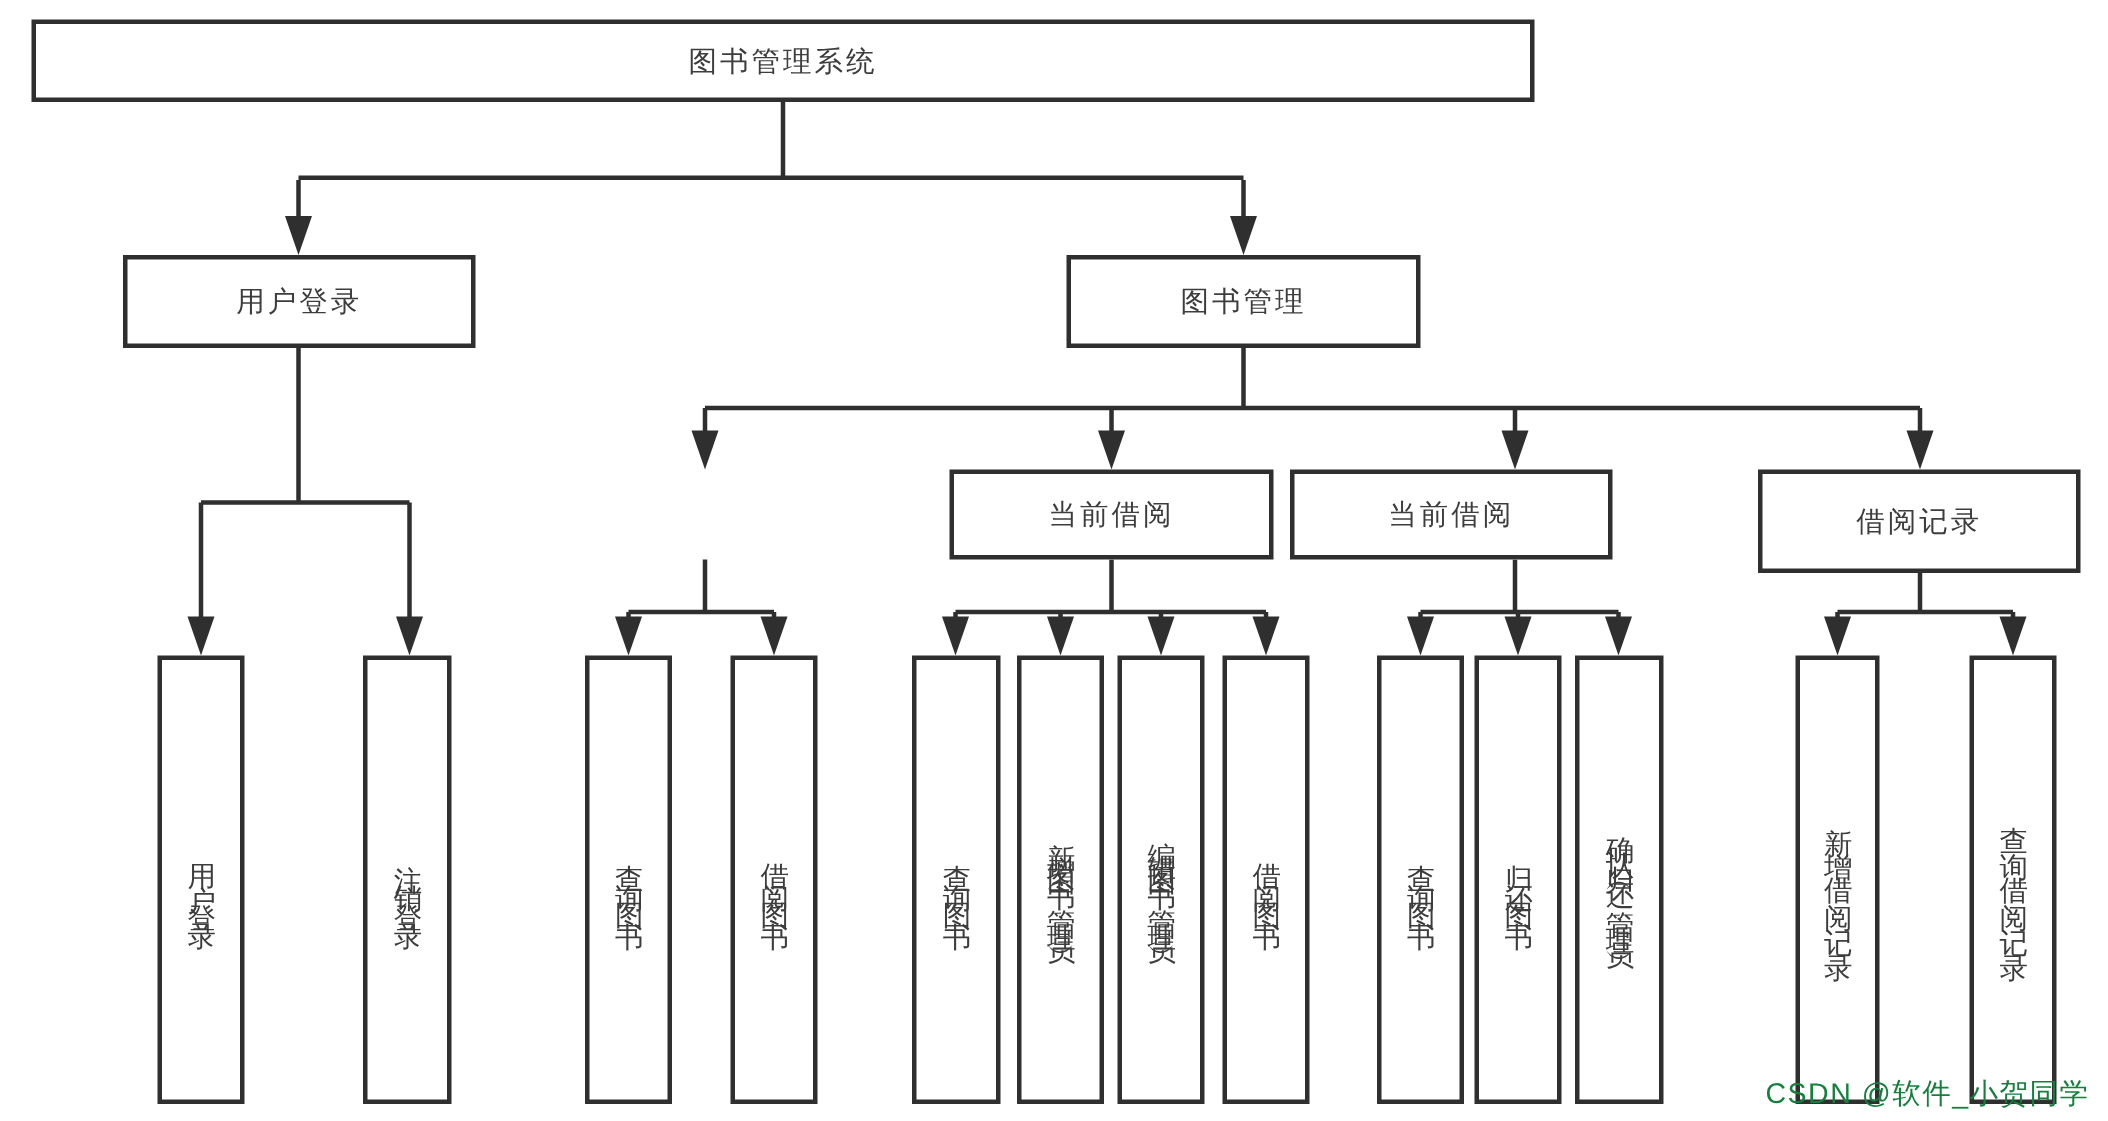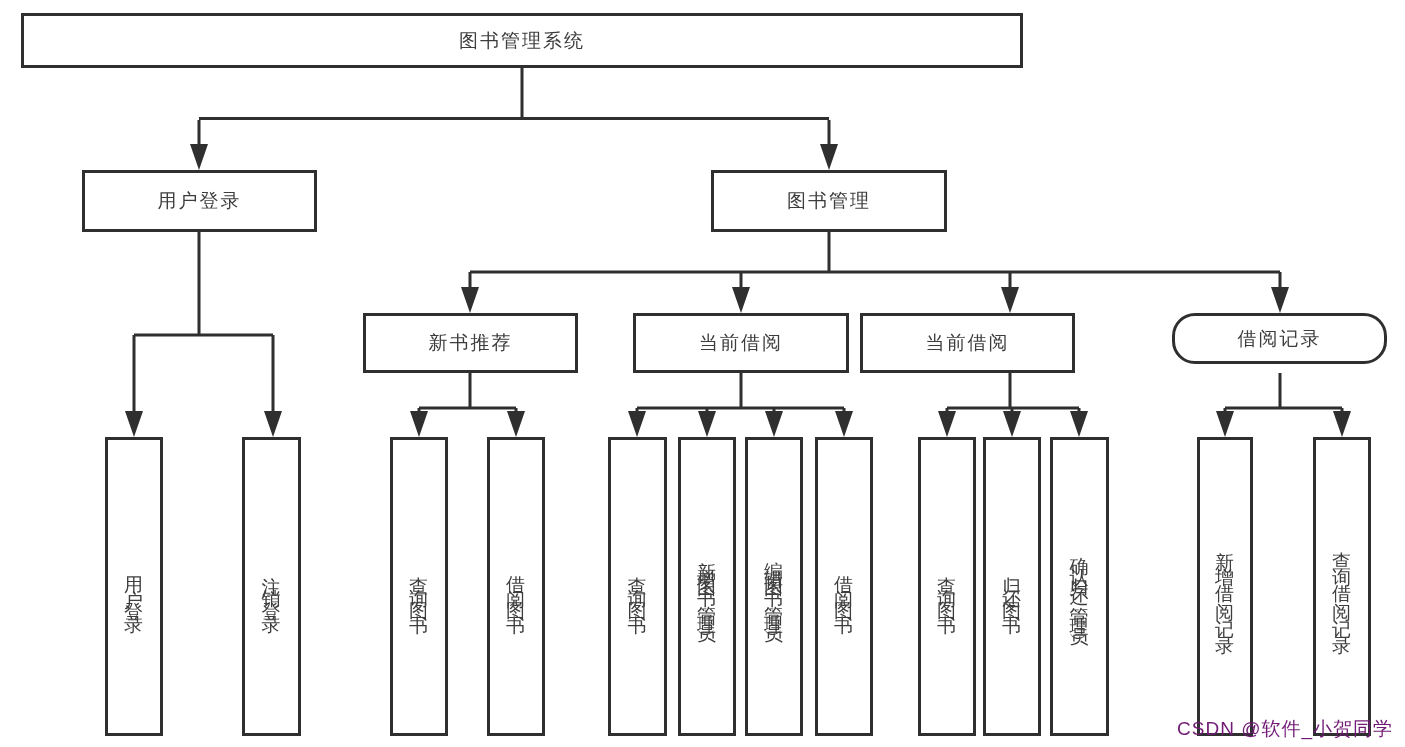--- a/index.html
+++ b/index.html
@@ -109,9 +109,6 @@
     <span class="lbl">图书管理</span>
   </div>
 
-  <div class="box" style="left:363px; top:313px; width:215px; height:60px;">
-    <span class="lbl">新书推荐</span>
-  </div>
   <div class="box" style="left:633px; top:313px; width:216px; height:60px;">
     <span class="lbl">当前借阅</span>
   </div>

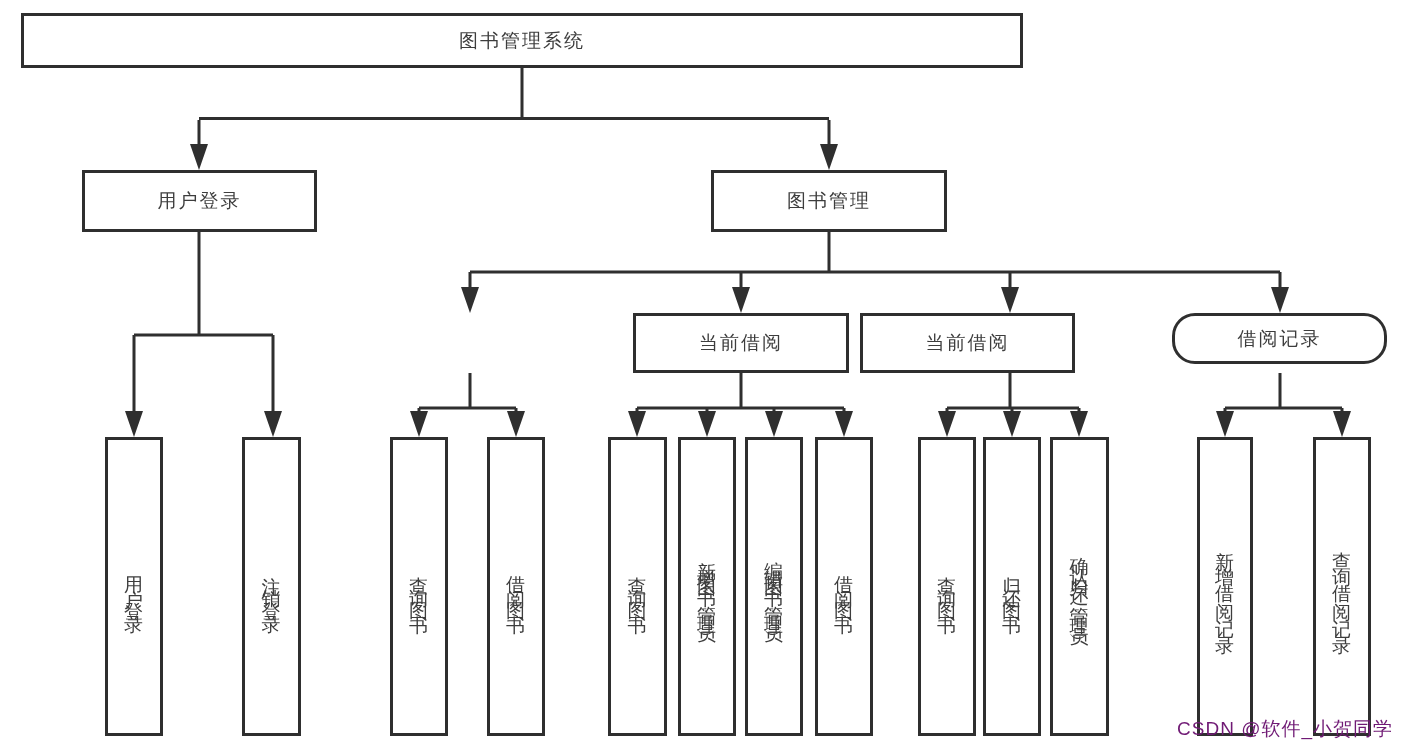--- a/index.html
+++ b/index.html
@@ -115,7 +115,7 @@
   <div class="box" style="left:860px; top:313px; width:215px; height:60px;">
     <span class="lbl">当前借阅</span>
   </div>
-  <div class="box" style="left:1172px; top:313px; width:215px; height:51px;border-radius:23px;">
+  <div class="box" style="left:1172px; top:313px; width:215px; height:69px;">
     <span class="lbl">借阅记录</span>
   </div>
 

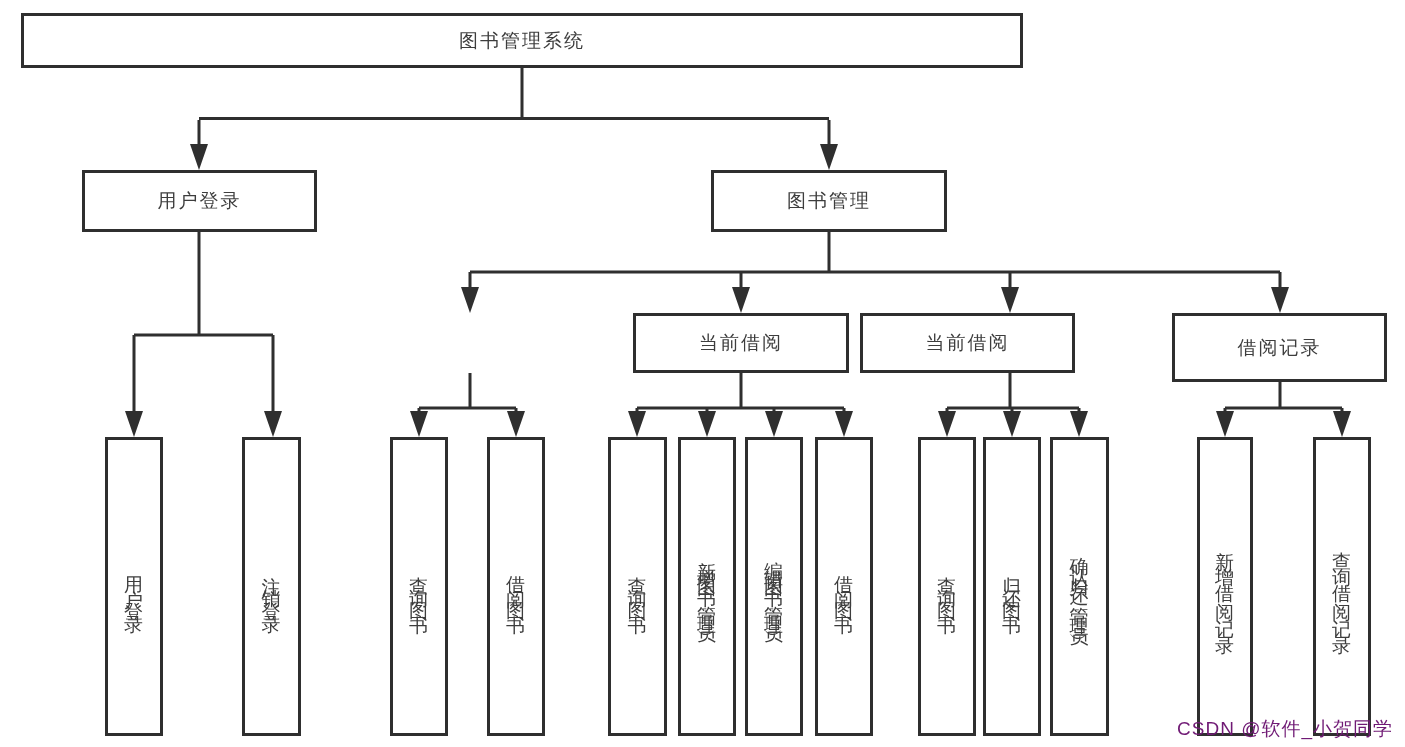--- a/index.html
+++ b/index.html
@@ -53,7 +53,7 @@
     position: absolute;
     right: 12px;
     bottom: 5px;
-    color: #701a75;
+    color: #15803d;
     font-size: 19px;
     letter-spacing: 1px;
     z-index: 3;

